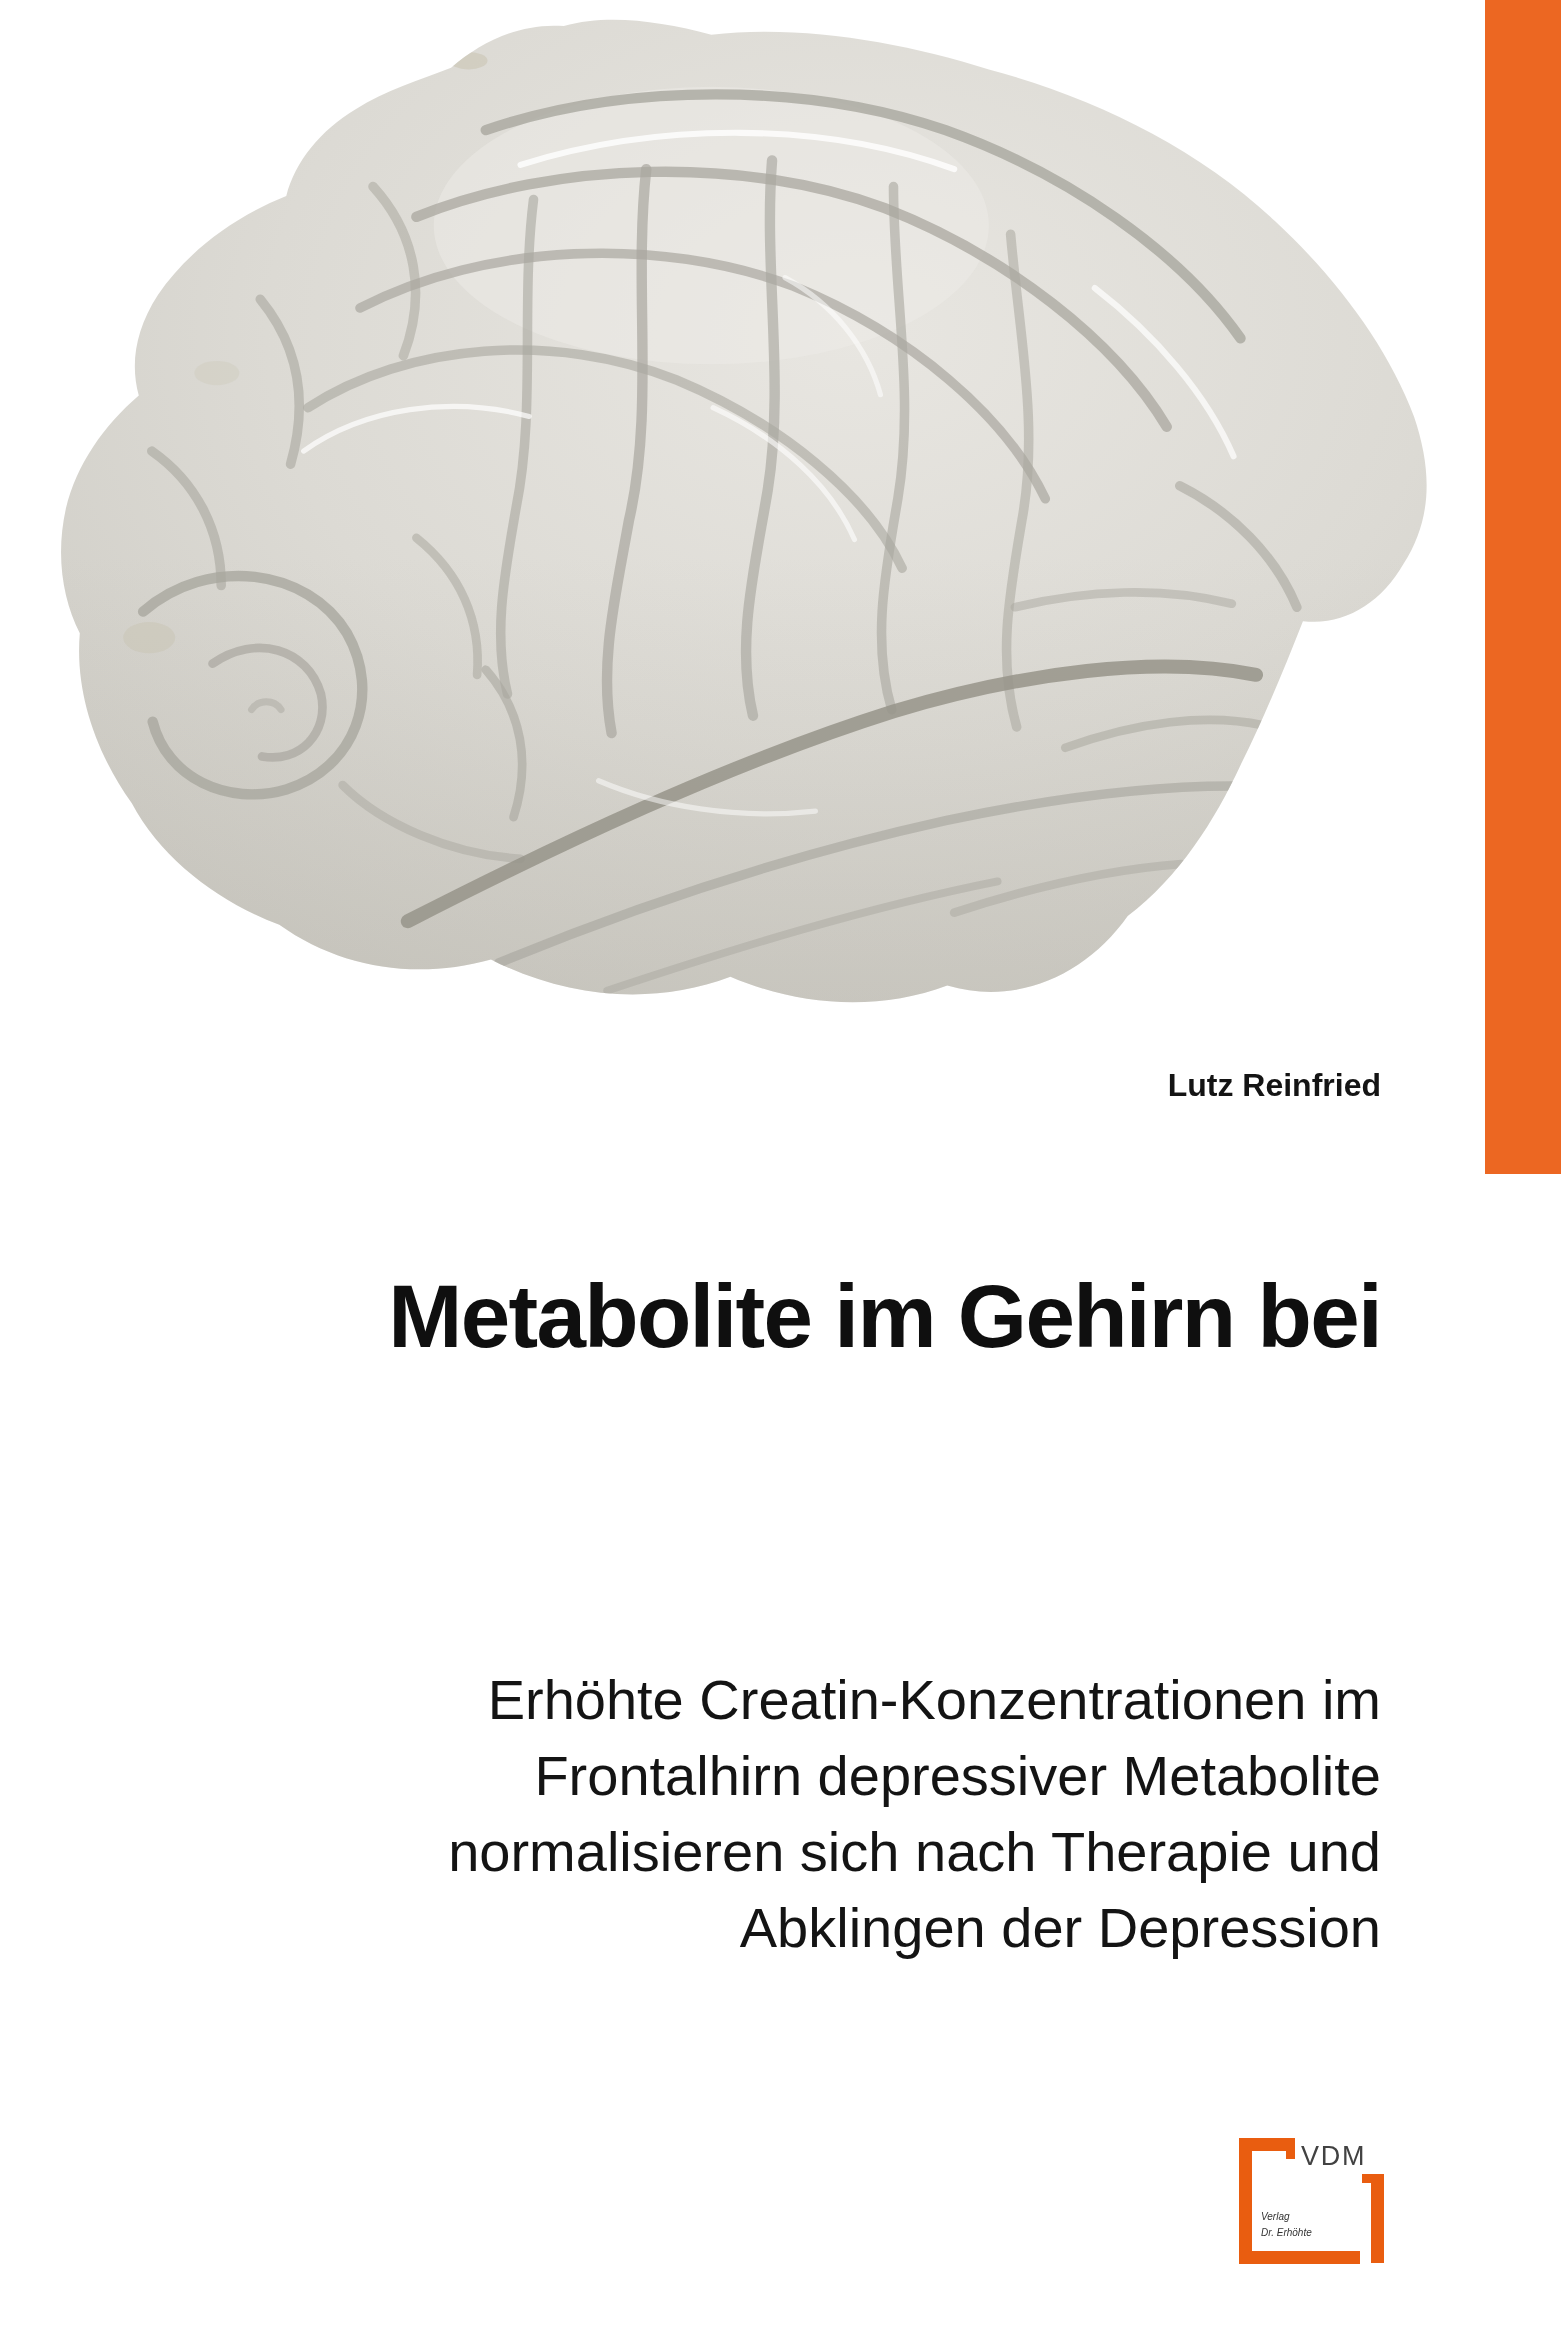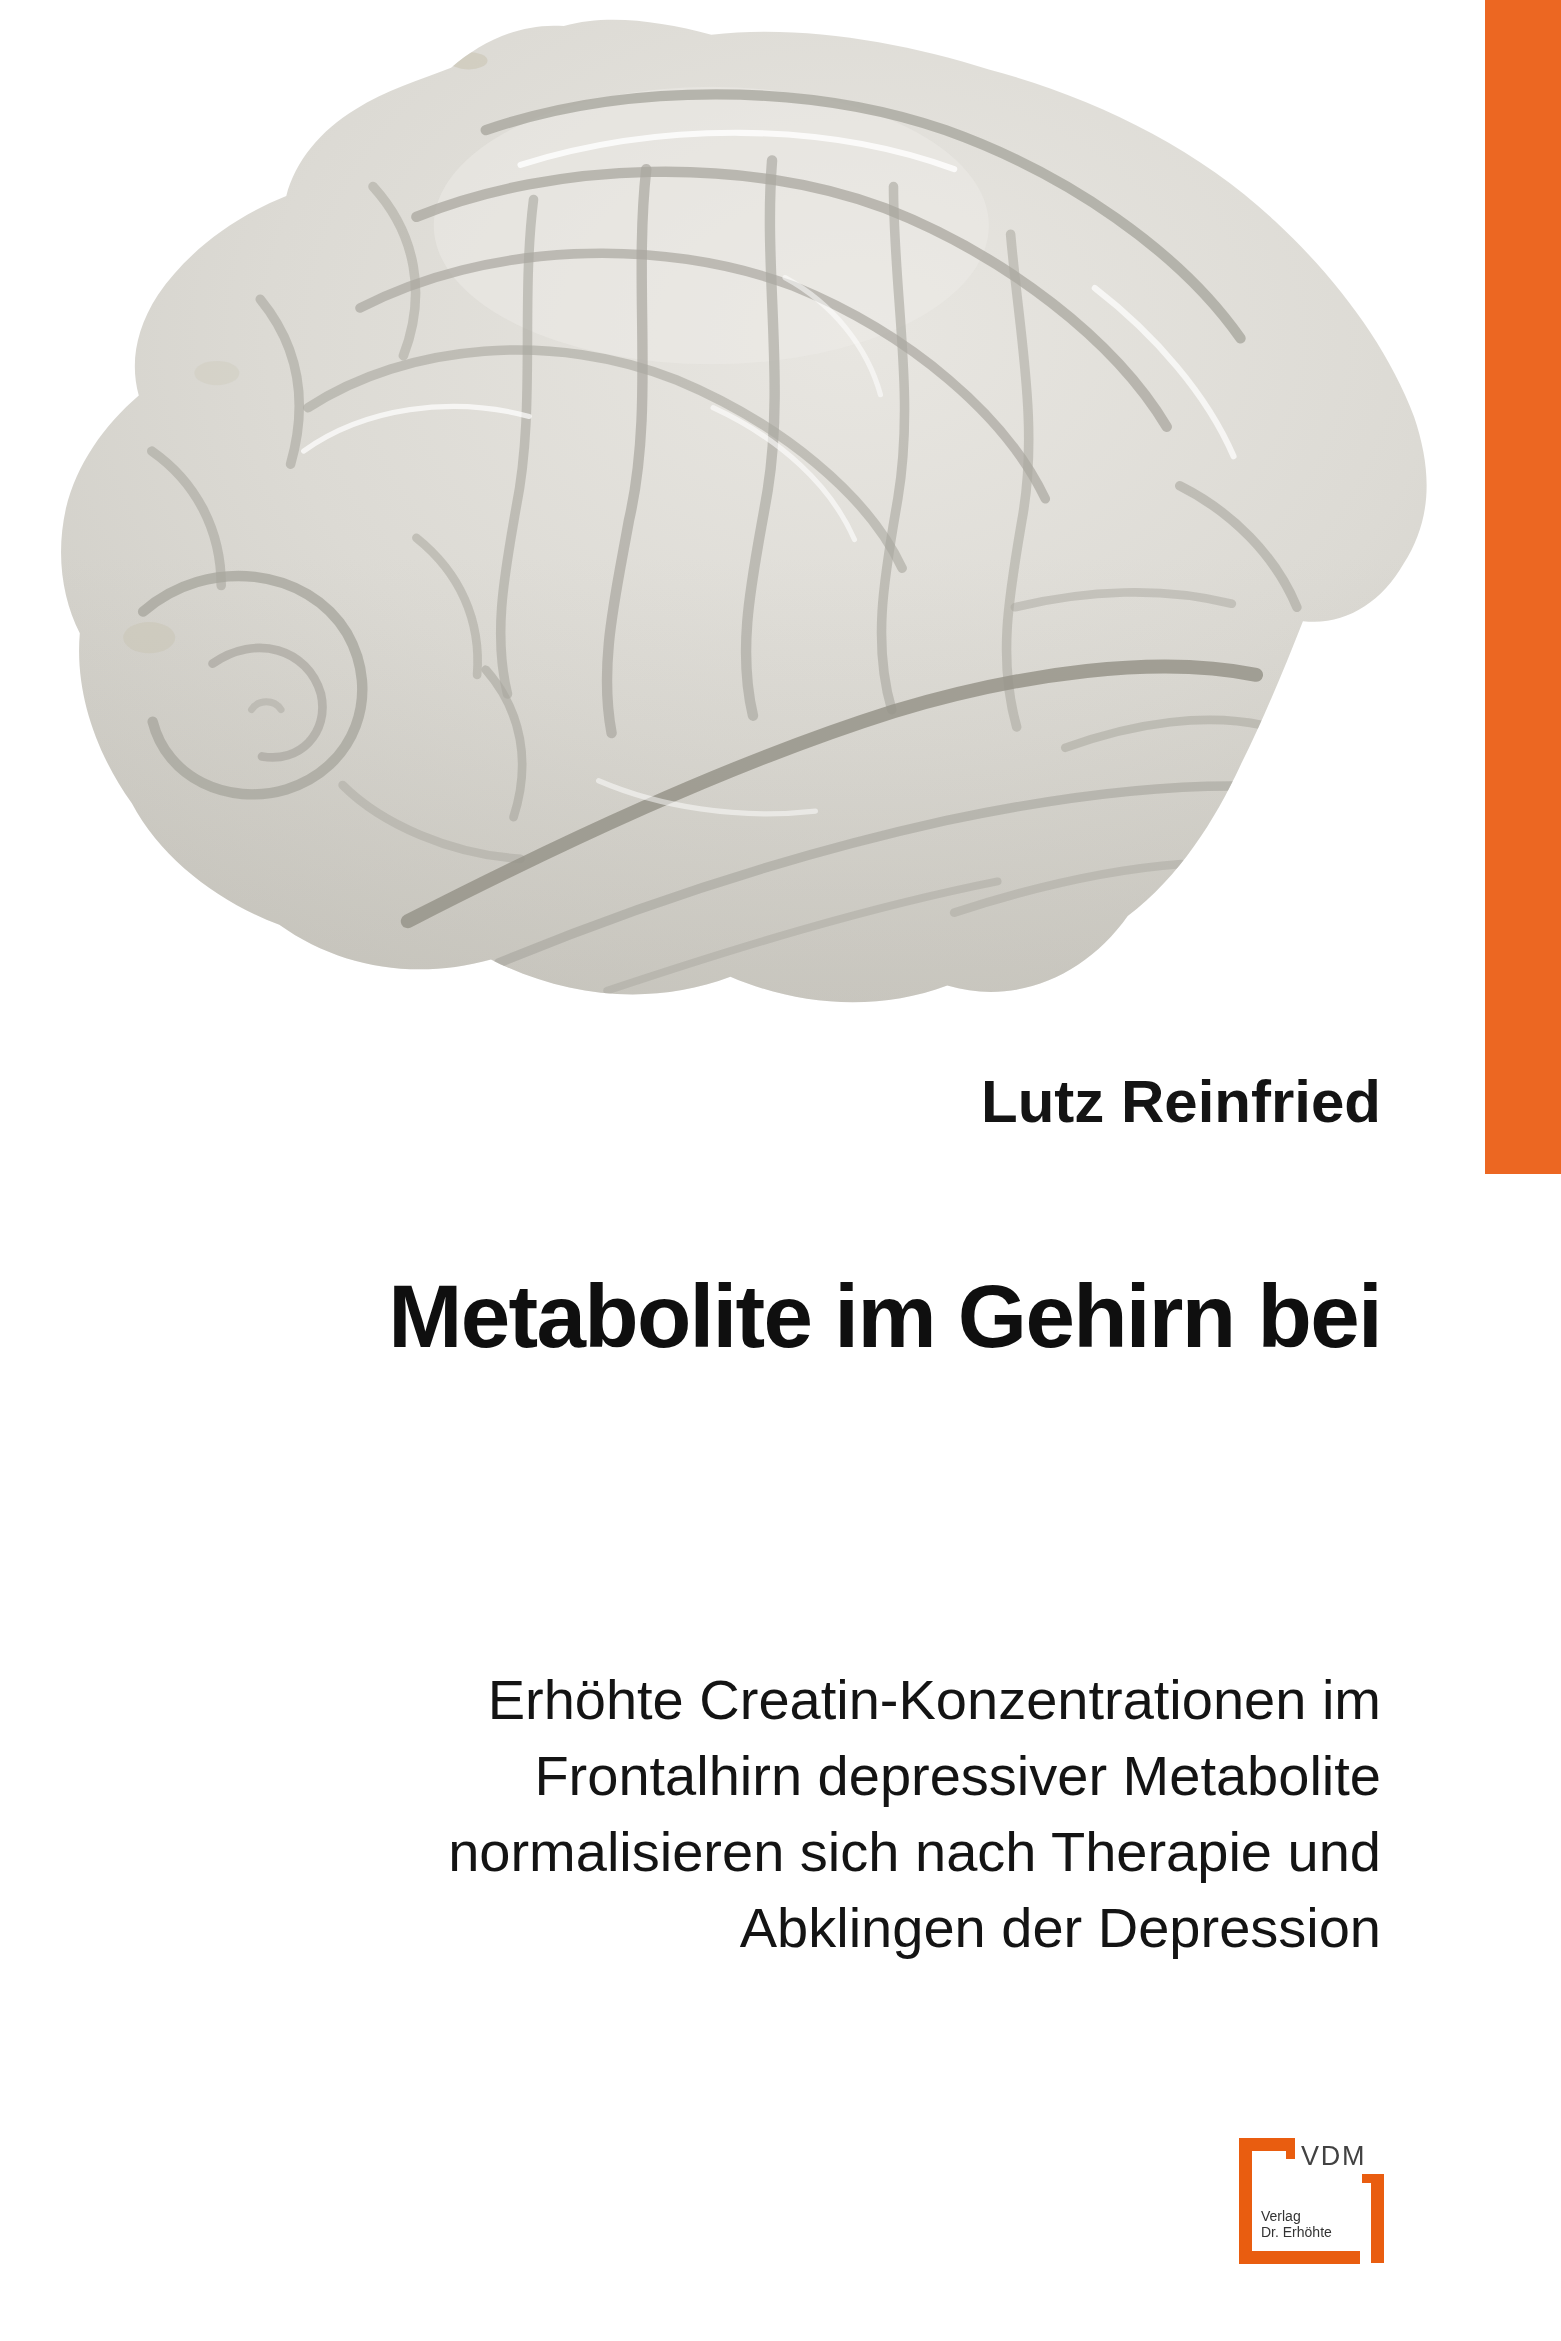--- a/index.html
+++ b/index.html
@@ -26,7 +26,7 @@
   .author {
     position: absolute;
     right: 180px; top: 1067px;
-    font-size: 60px; font-weight: bold;
+    font-size: 32px; font-weight: bold;
     color: #141414;
     white-space: nowrap;
   }

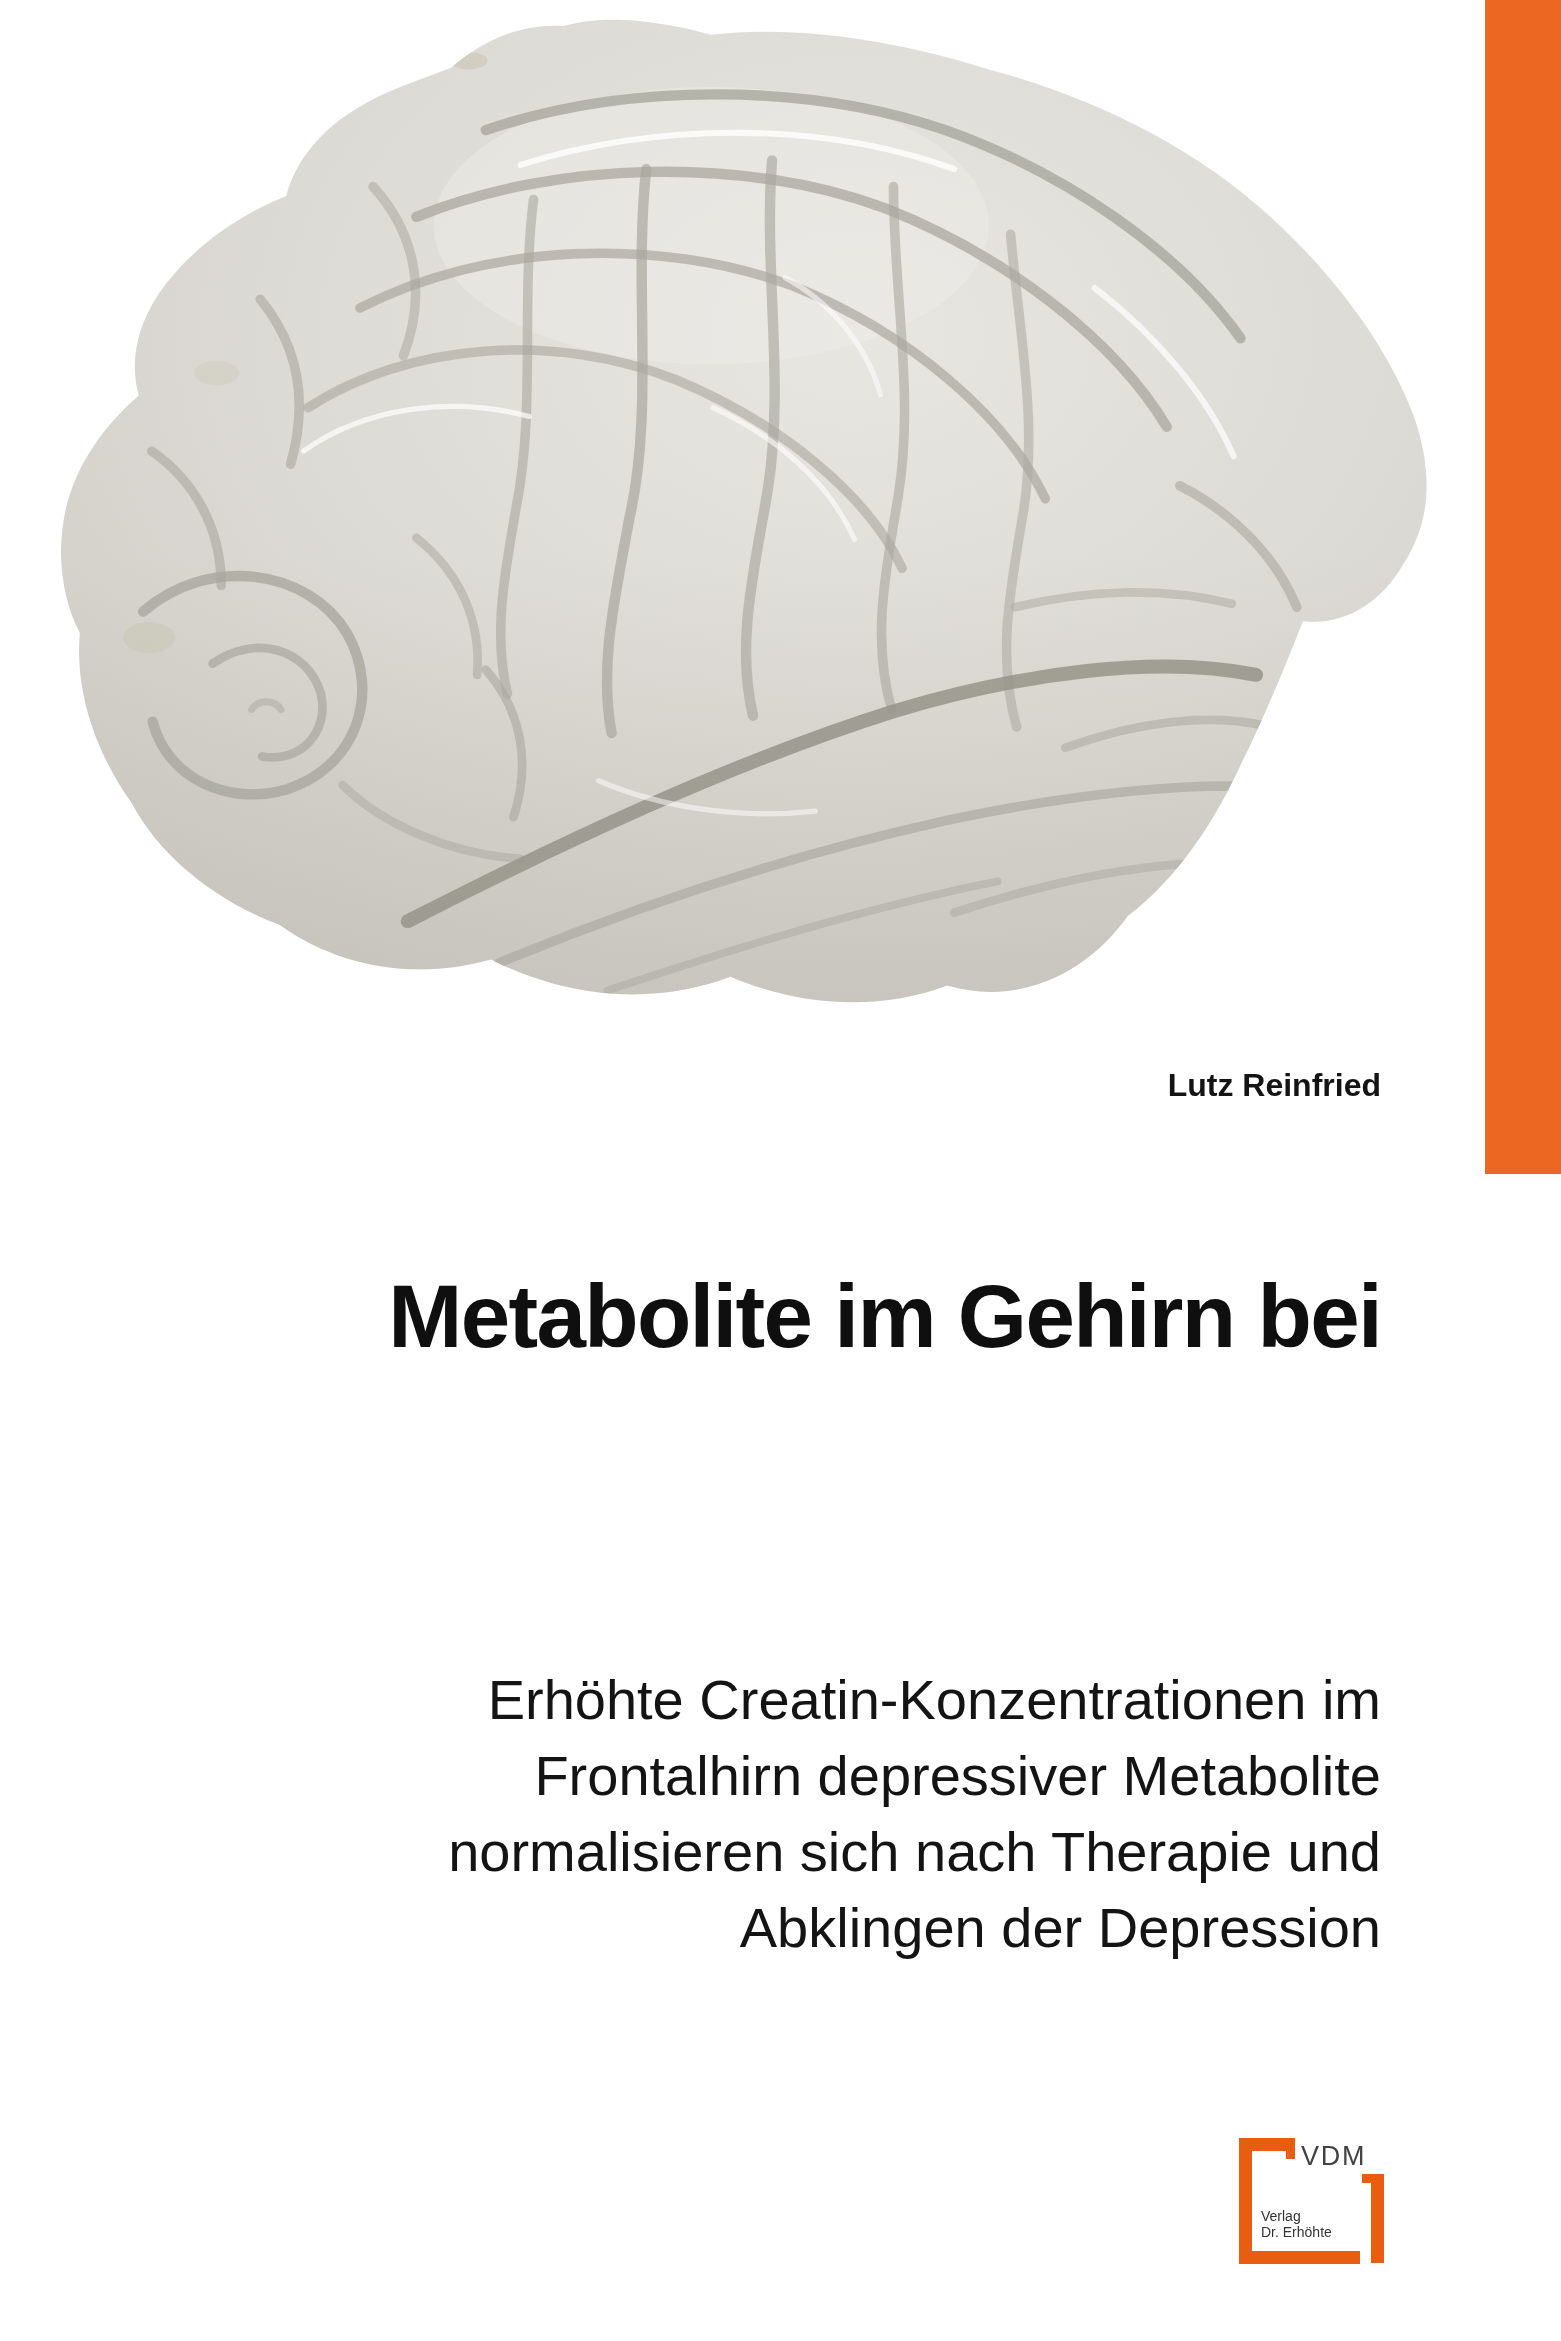--- a/index.html
+++ b/index.html
@@ -71,7 +71,7 @@
   }
   .logo .pubname {
     position: absolute; left: 22px; top: 71px;
-    font-size: 14px; line-height: 15.6px; color: #333333;
+    font-size: 10px; line-height: 15.6px; color: #333333; font-style: italic;
   }
 </style>
 </head>

